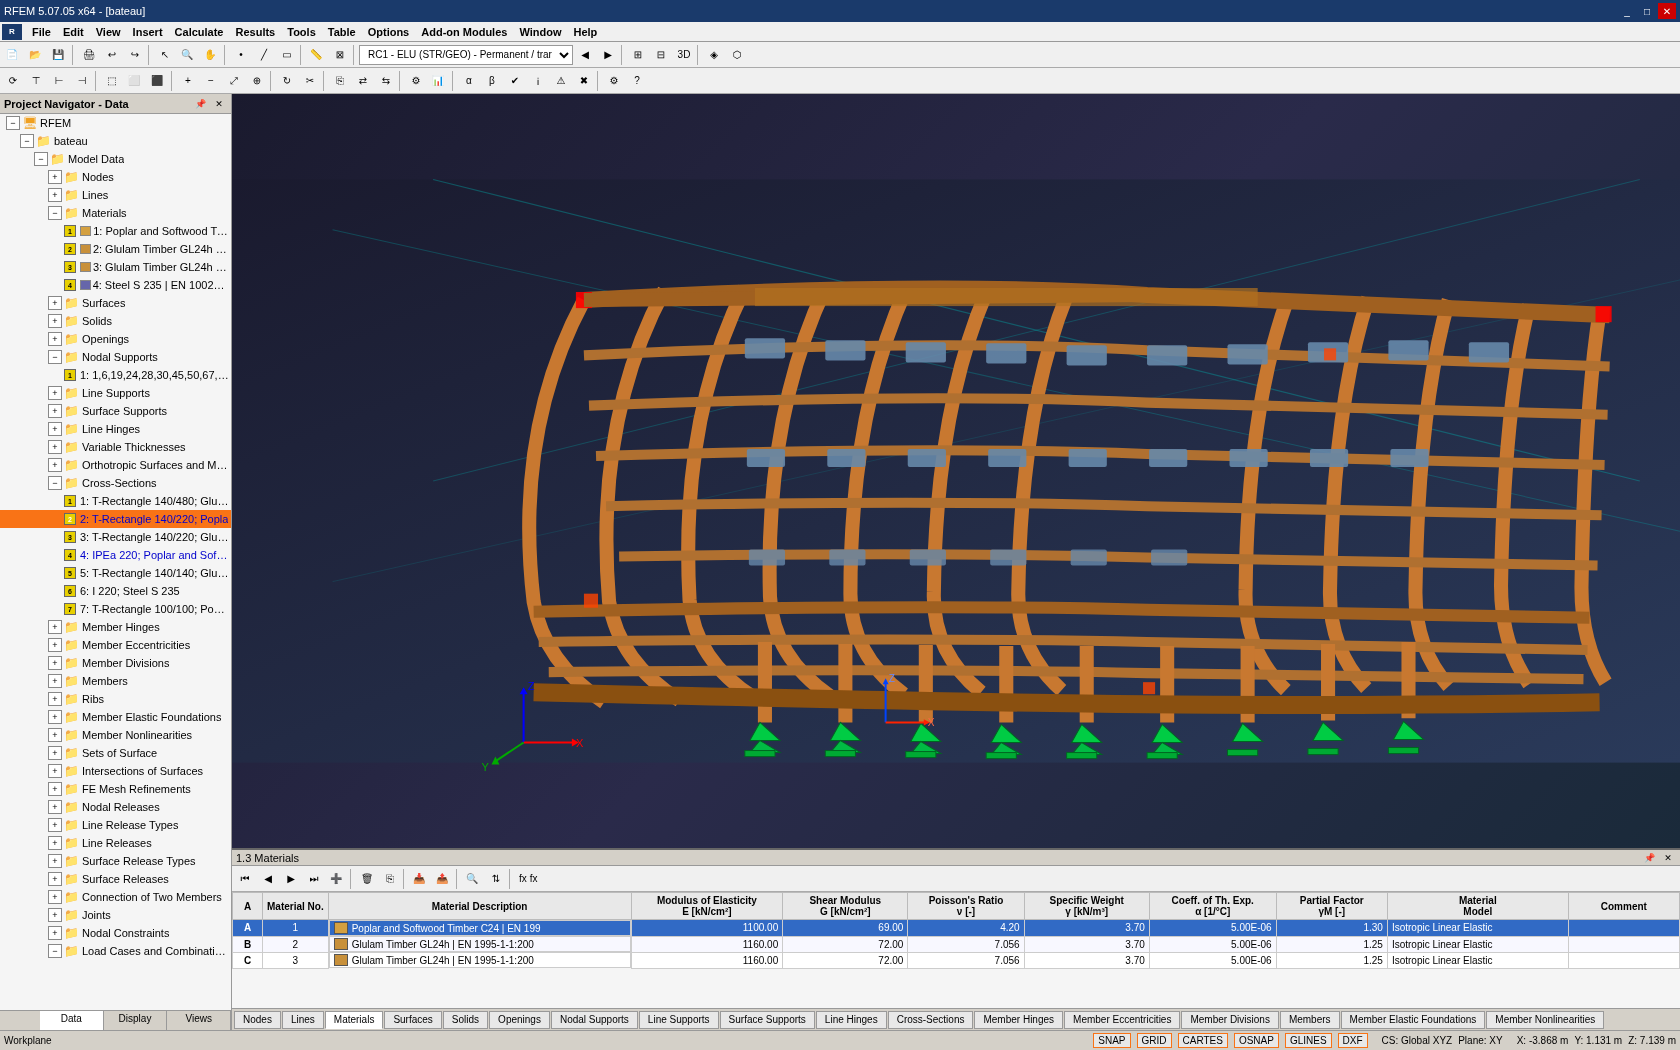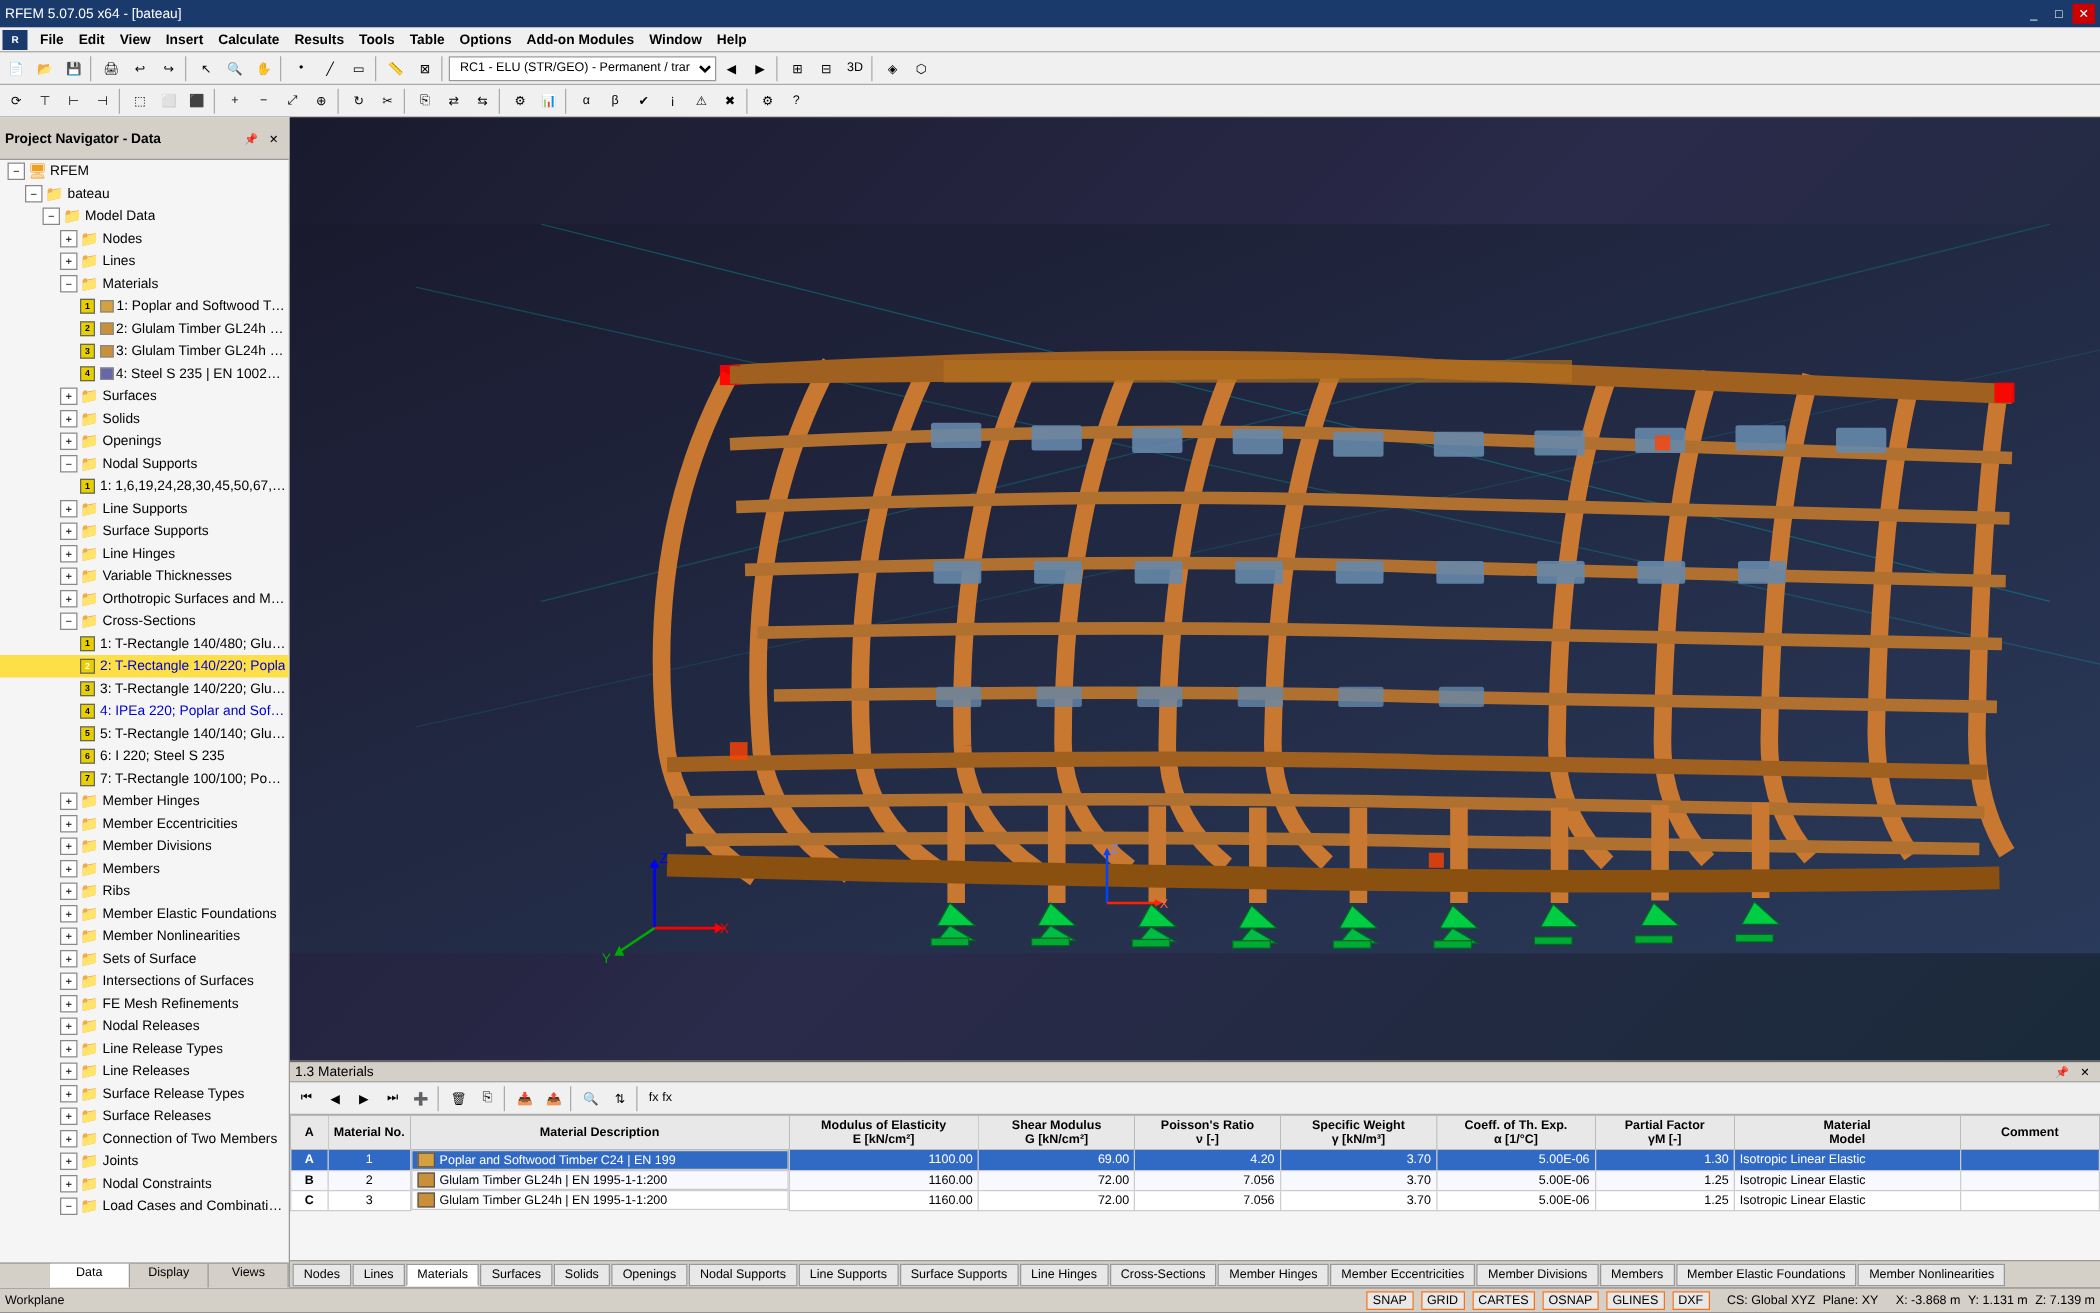--- a/index.html
+++ b/index.html
@@ -25,7 +25,7 @@
     
     
     #navigator { width: 232px; background: #f5f5f5; border-right: 1px solid #999; display: flex; flex-direction: column; }
-    #nav-header { background: #d4d0c8; padding: 2px 4px; font-size: 11px; font-weight: bold; border-bottom: 1px solid #999; display: flex; align-items: center; justify-content: space-between; height: 34px; }
+    #nav-header { background: #d4d0c8; padding: 2px 4px; font-size: 11px; font-weight: bold; border-bottom: 1px solid #999; display: flex; align-items: center; justify-content: space-between; height: 20px; }
     #nav-tree { flex: 1; overflow-y: auto; overflow-x: hidden; font-size: 11px; }
     .tree-item { padding: 1px 0; cursor: pointer; white-space: nowrap; overflow: hidden; text-overflow: ellipsis; }
     .tree-item.selected { background: #fde047; color: white; }

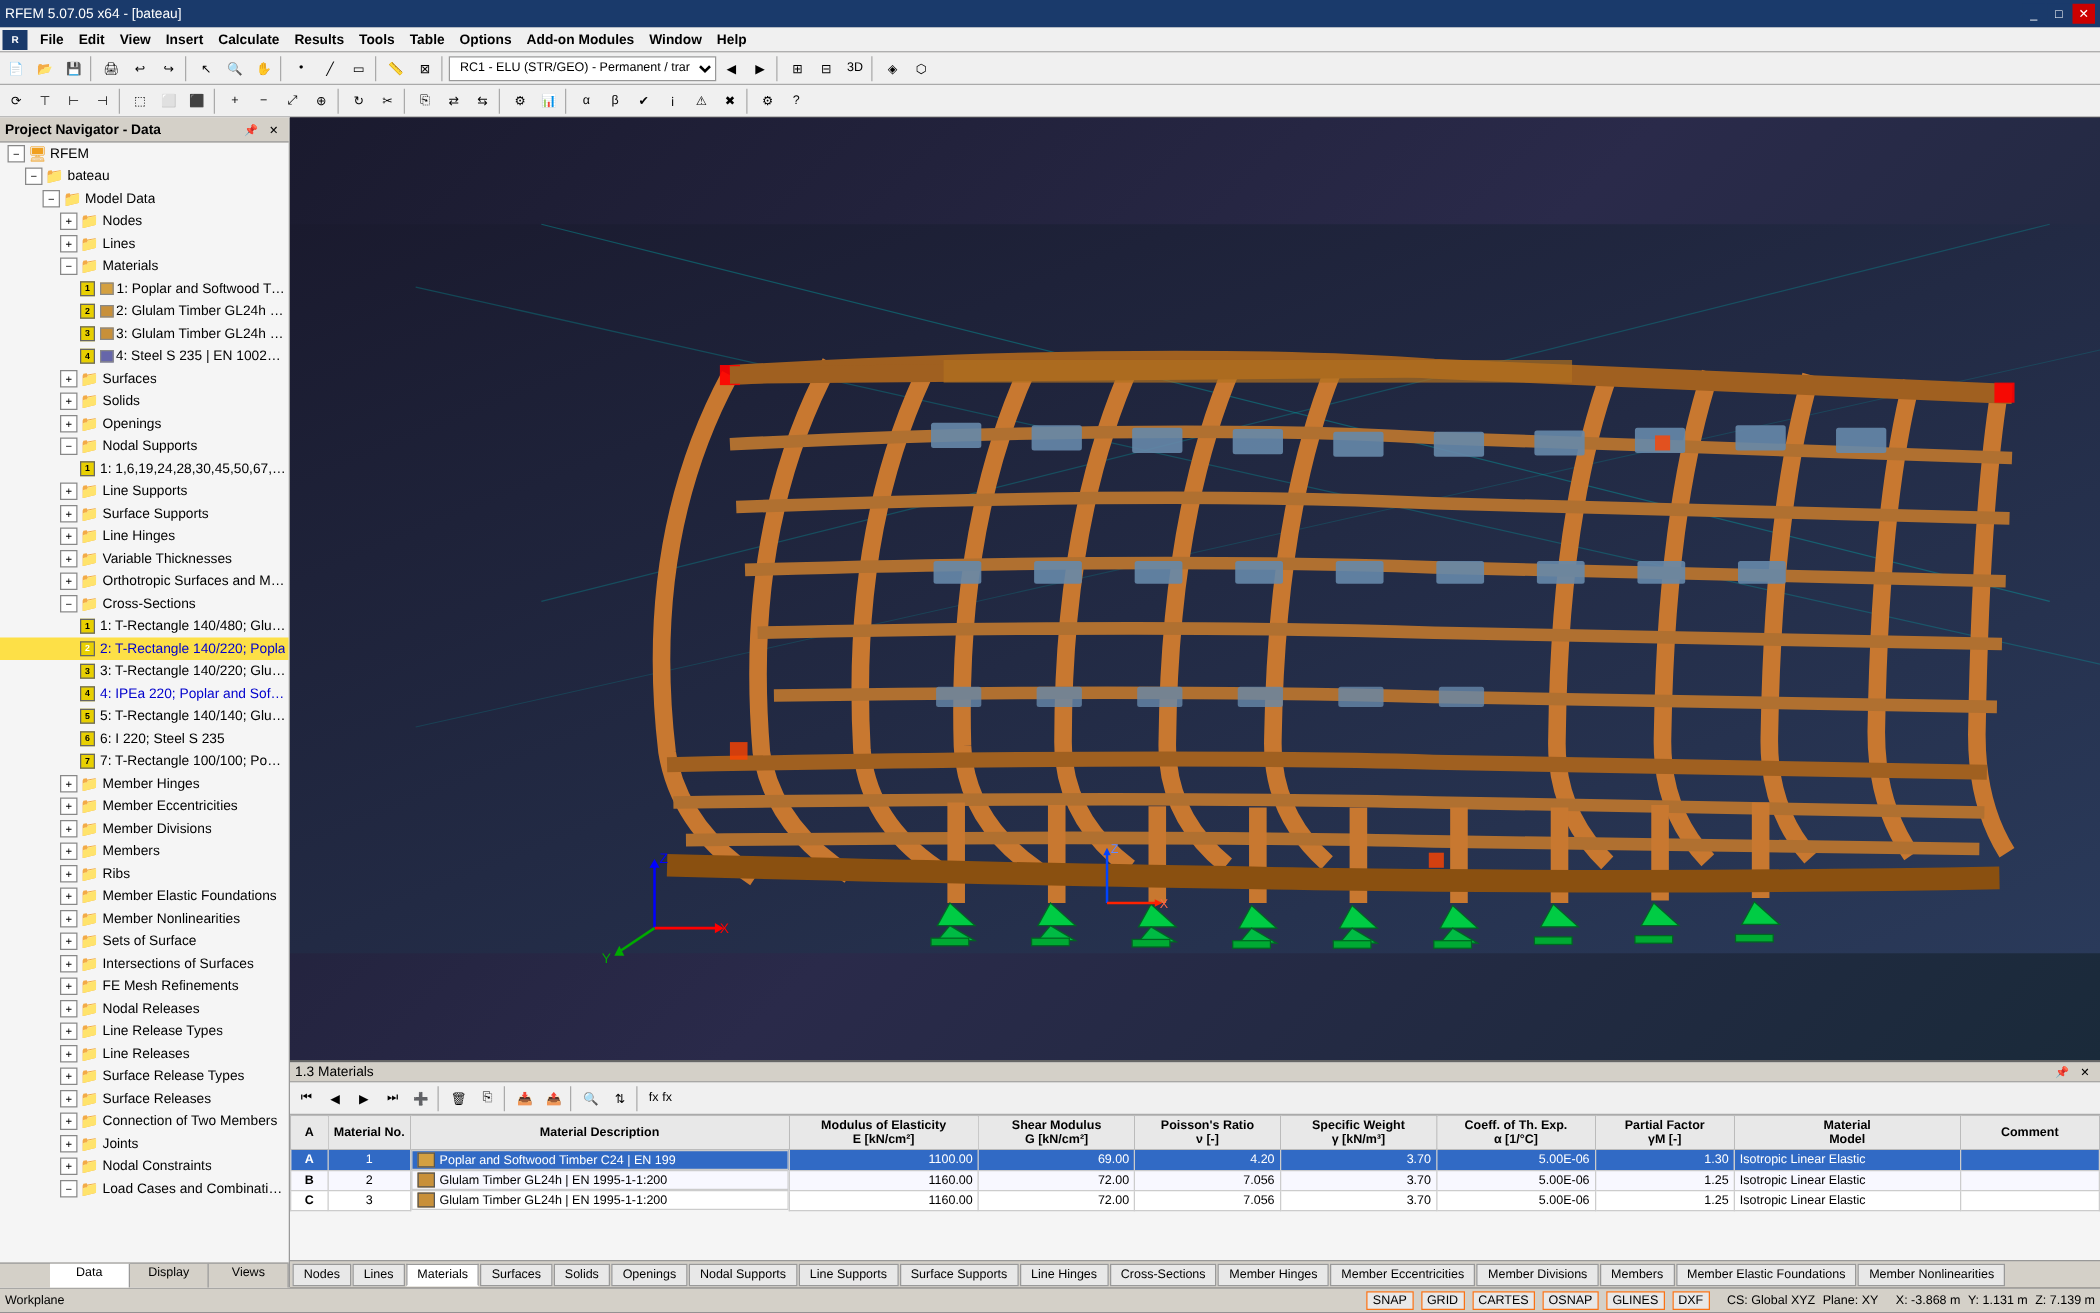--- a/index.html
+++ b/index.html
@@ -28,7 +28,7 @@
     #nav-header { background: #d4d0c8; padding: 2px 4px; font-size: 11px; font-weight: bold; border-bottom: 1px solid #999; display: flex; align-items: center; justify-content: space-between; height: 20px; }
     #nav-tree { flex: 1; overflow-y: auto; overflow-x: hidden; font-size: 11px; }
     .tree-item { padding: 1px 0; cursor: pointer; white-space: nowrap; overflow: hidden; text-overflow: ellipsis; }
-    .tree-item.selected { background: #fde047; color: white; }
+    .tree-item.selected { background: #f97316; color: white; }
     .tree-row { display: flex; align-items: center; padding: 1px 2px; }
     .tree-indent { display: inline-block; width: 14px; flex-shrink: 0; }
     .tree-expander { width: 14px; height: 14px; display: inline-flex; align-items: center; justify-content: center; cursor: pointer; flex-shrink: 0; border: 1px solid #888; background: white; font-size: 9px; margin-right: 2px; }

